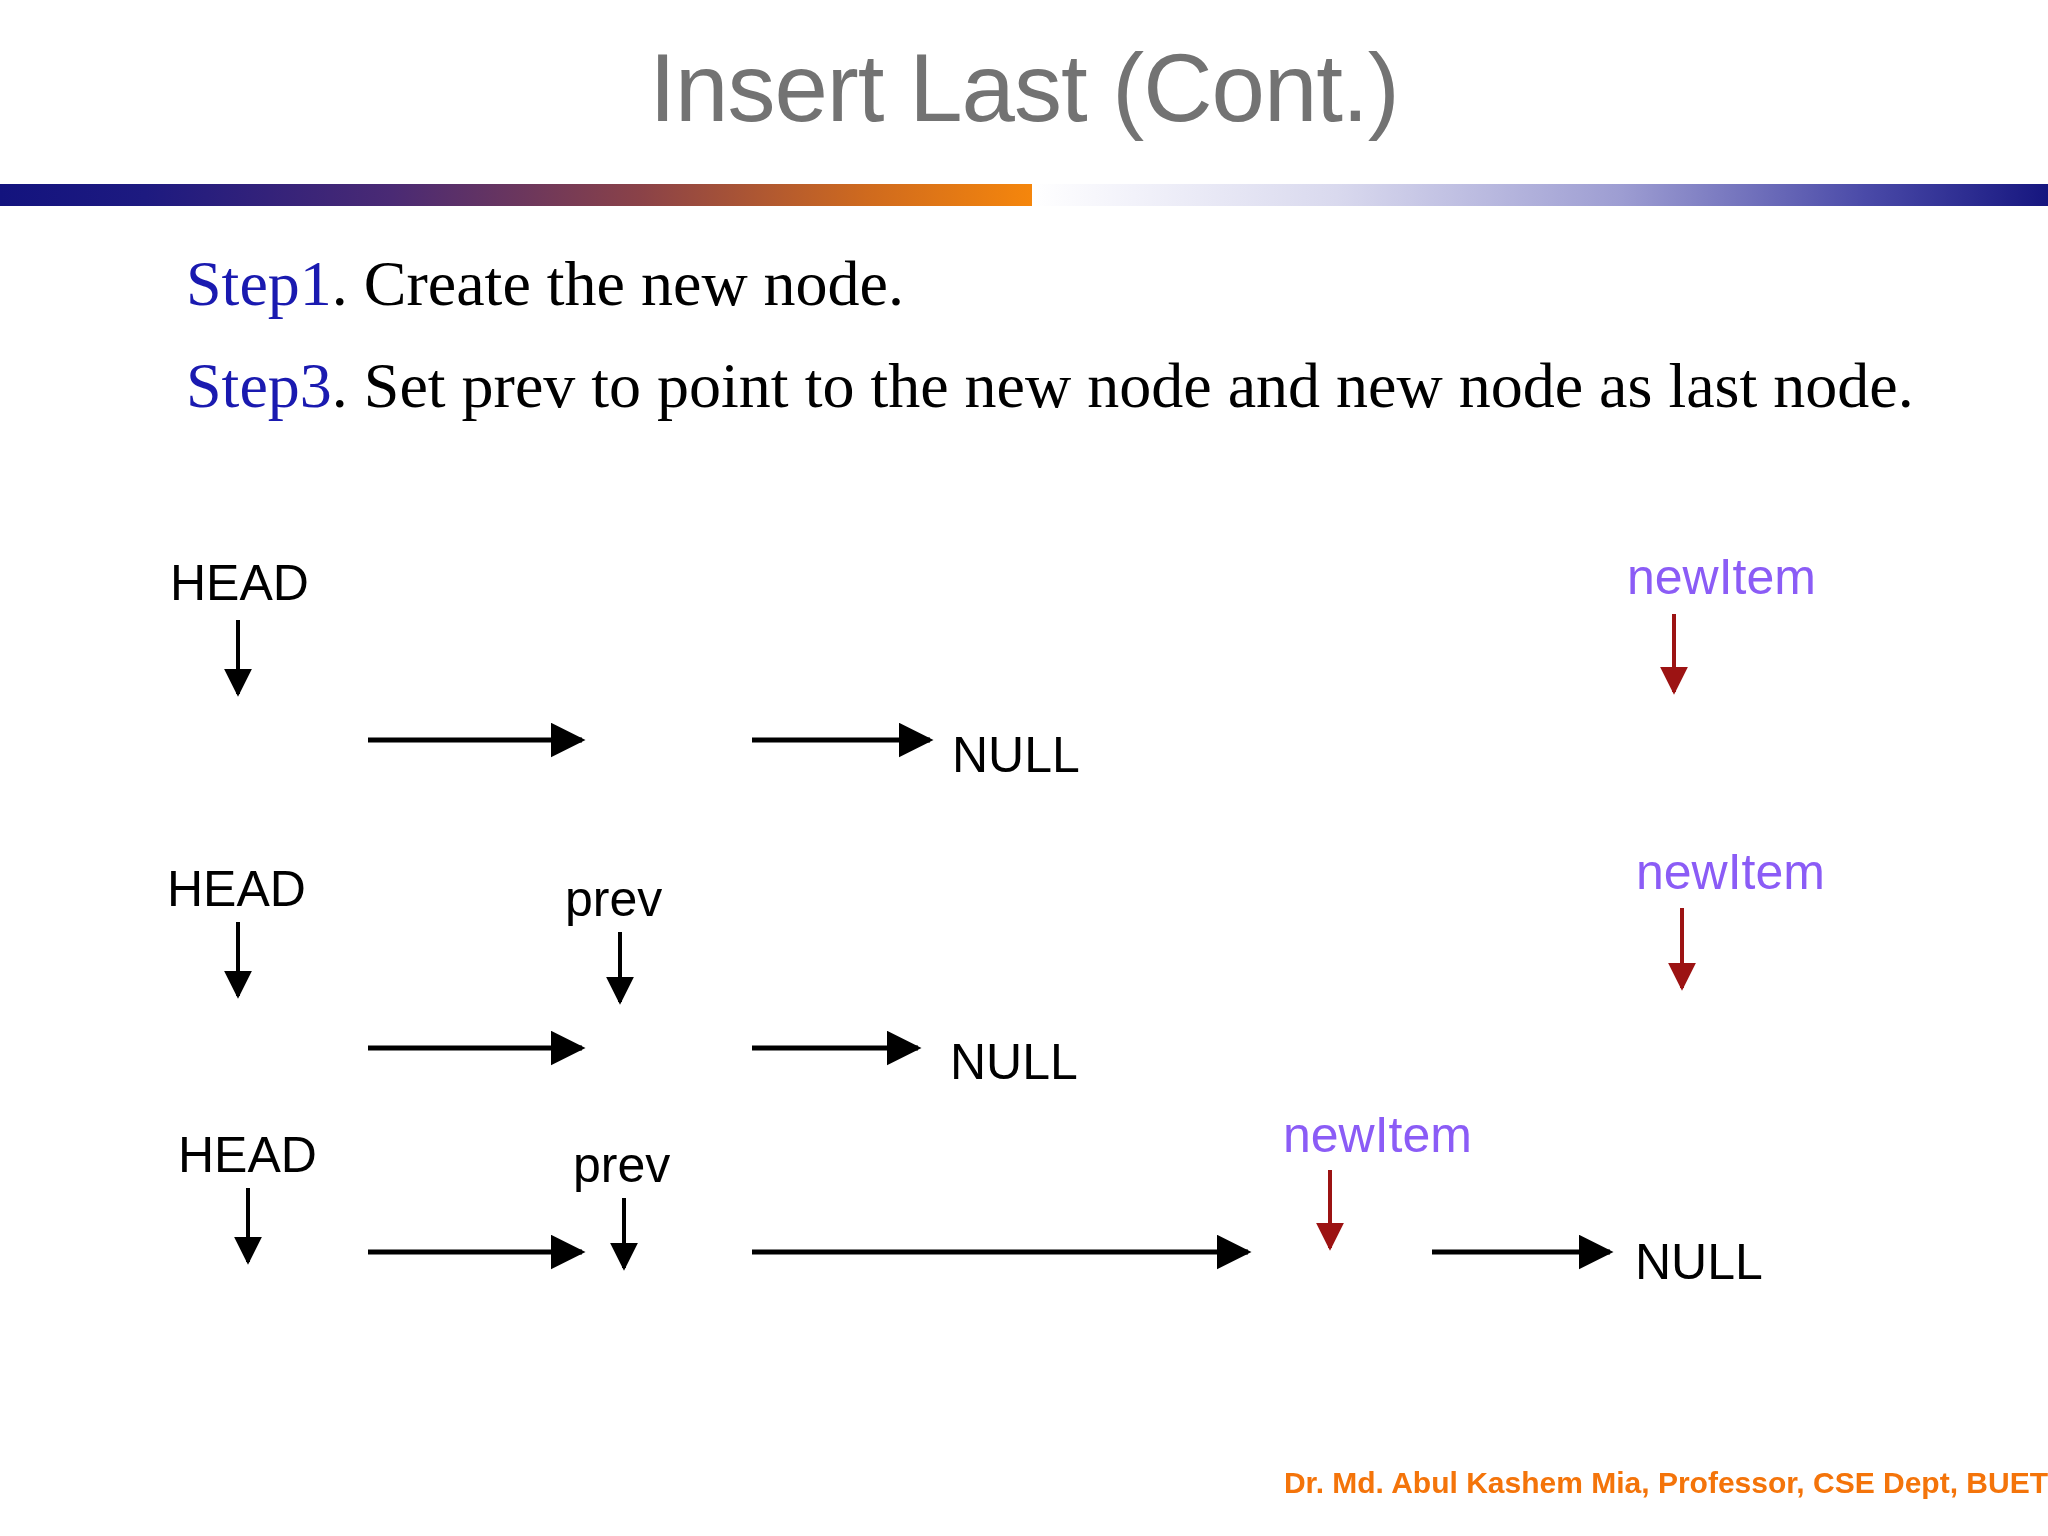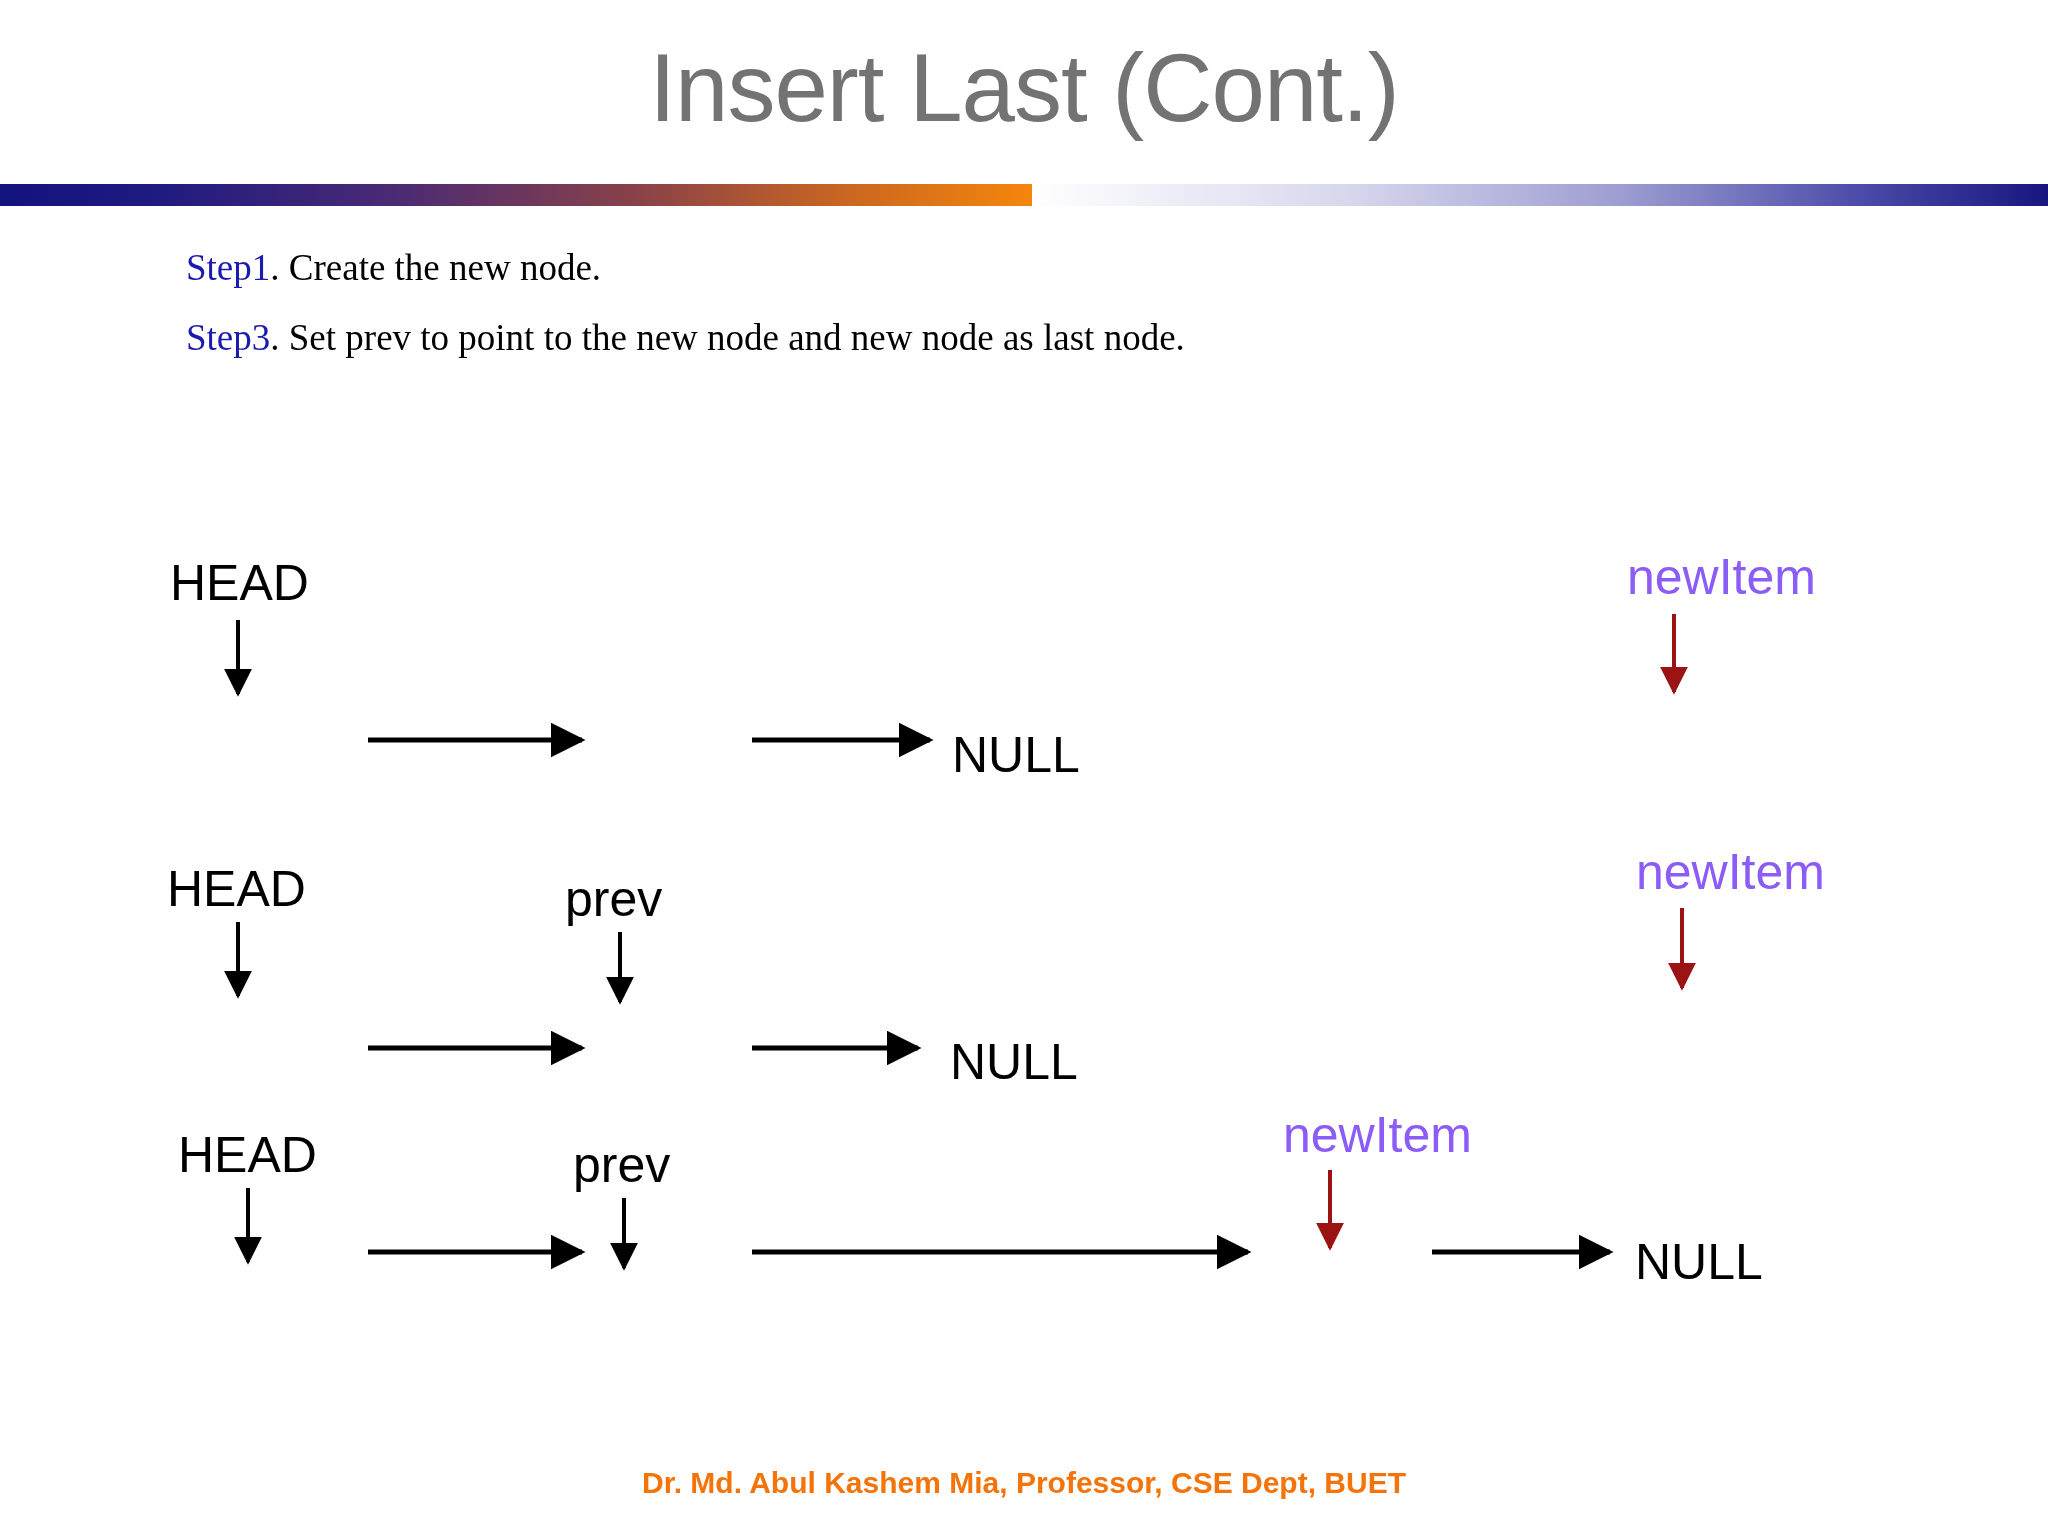--- a/index.html
+++ b/index.html
@@ -65,7 +65,7 @@
   }
   .step-line {
     font-family: "Liberation Serif", serif;
-    font-size: 37px;
+    font-size: 64px;
     color: #000000;
     line-height: 1.18;
     white-space: nowrap;

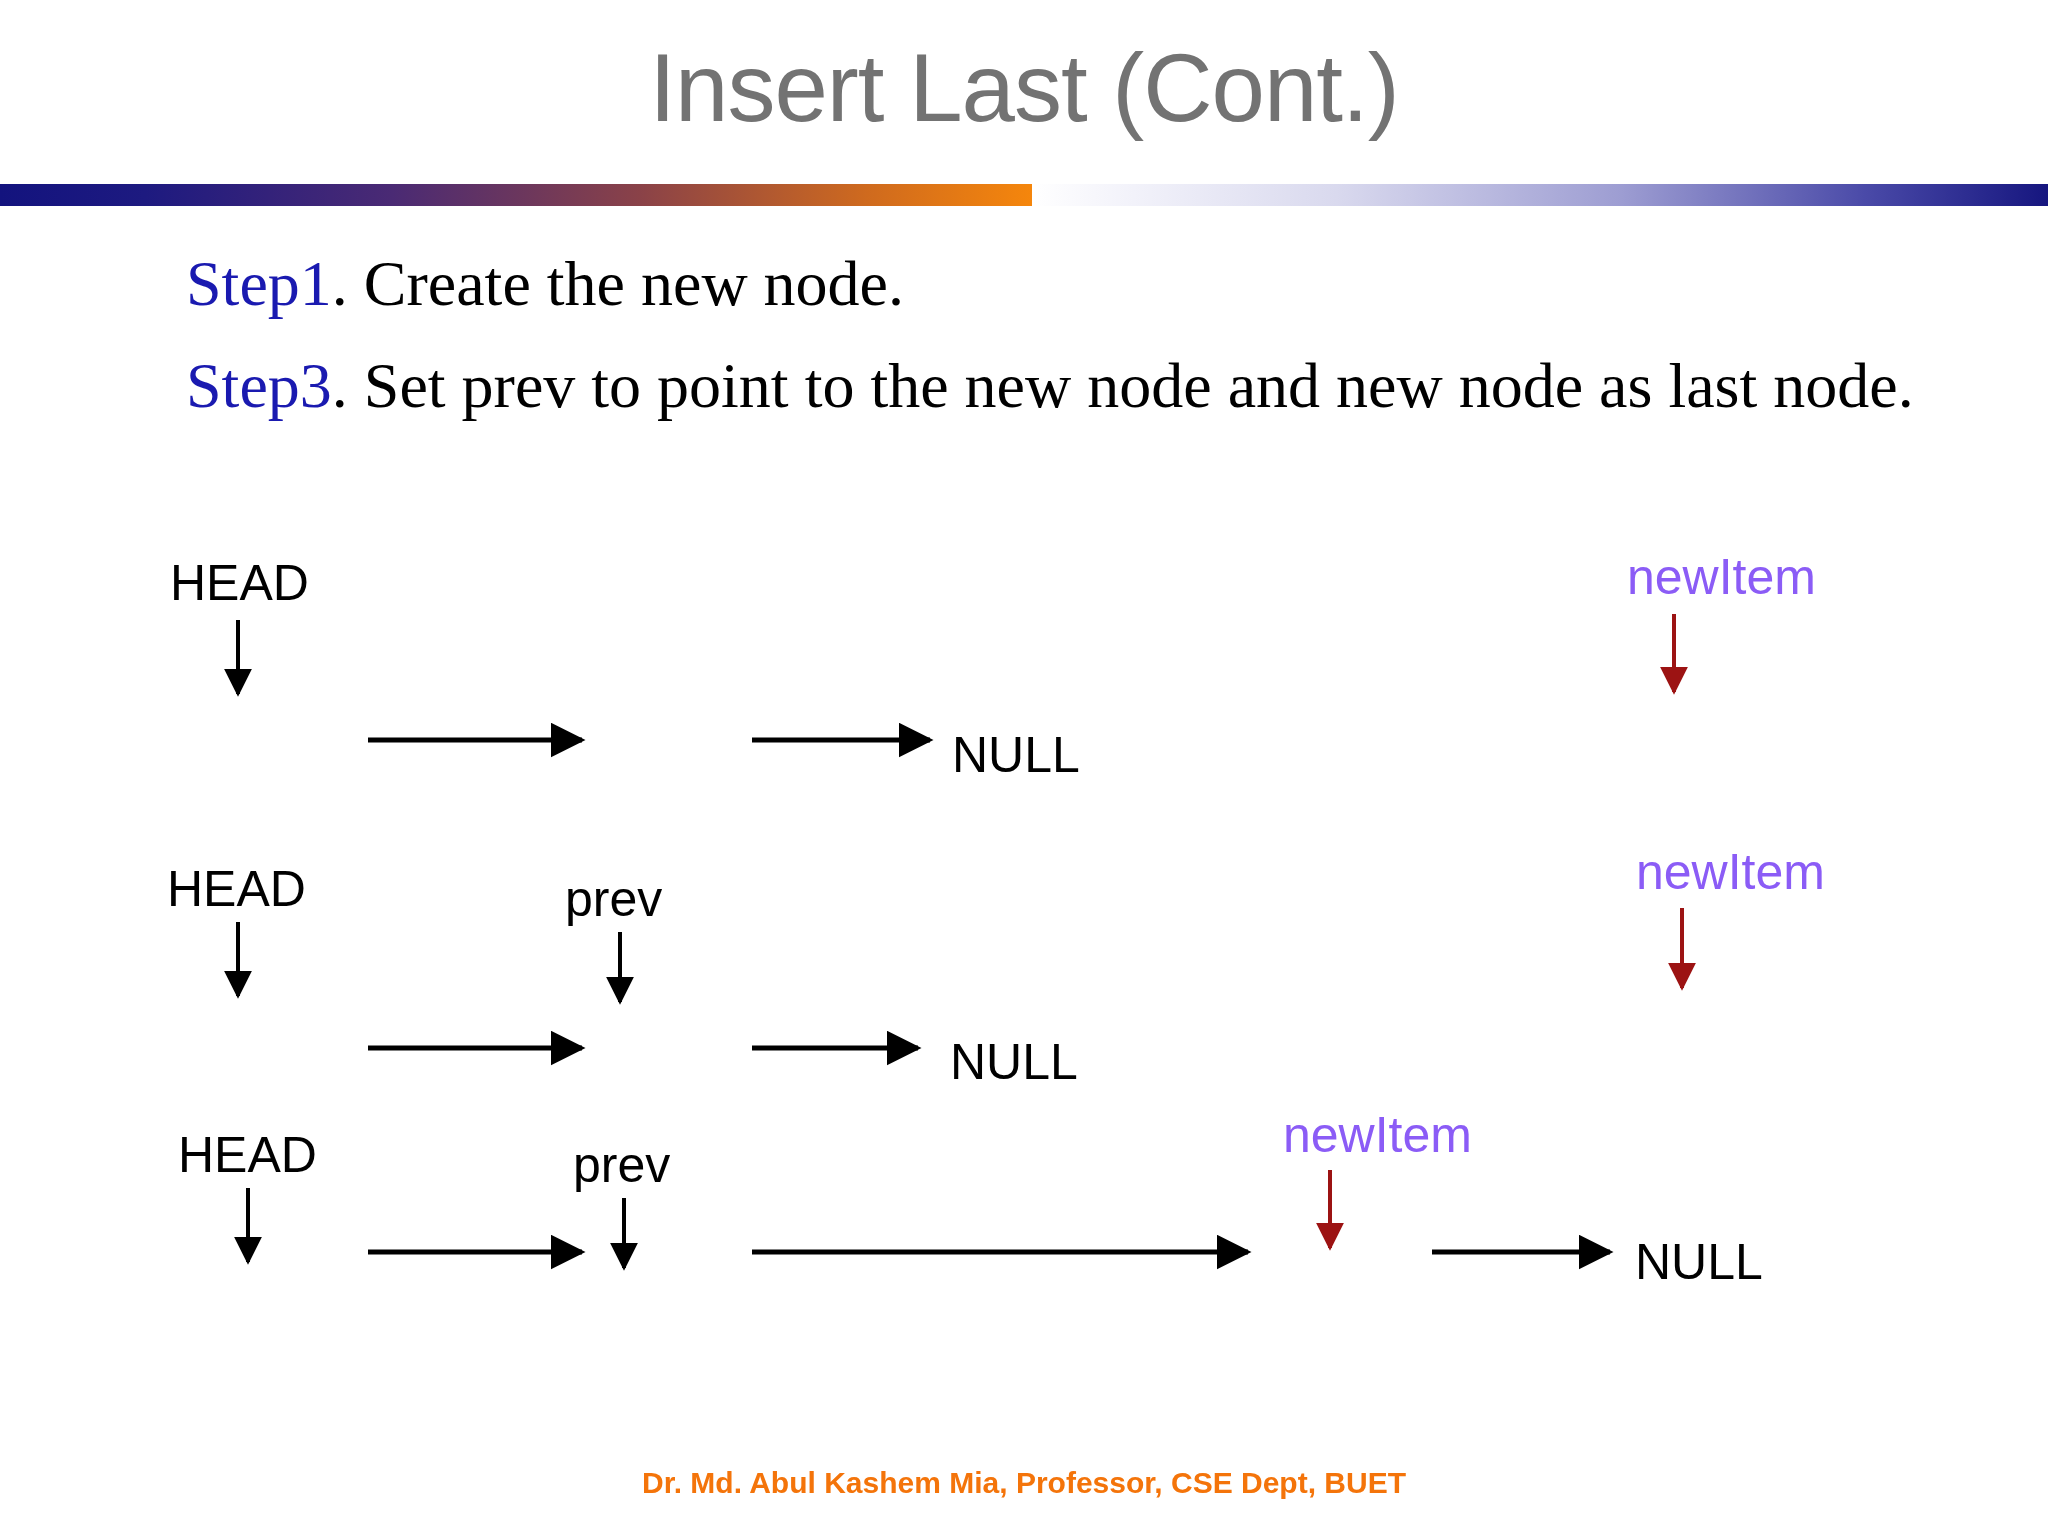--- a/index.html
+++ b/index.html
@@ -102,7 +102,7 @@
     left: 0;
     top: 1466px;
     width: 2048px;
-    text-align: center;
+    text-align: right;
     font-family: "Liberation Sans", sans-serif;
     font-size: 30px;
     font-weight: bold;

